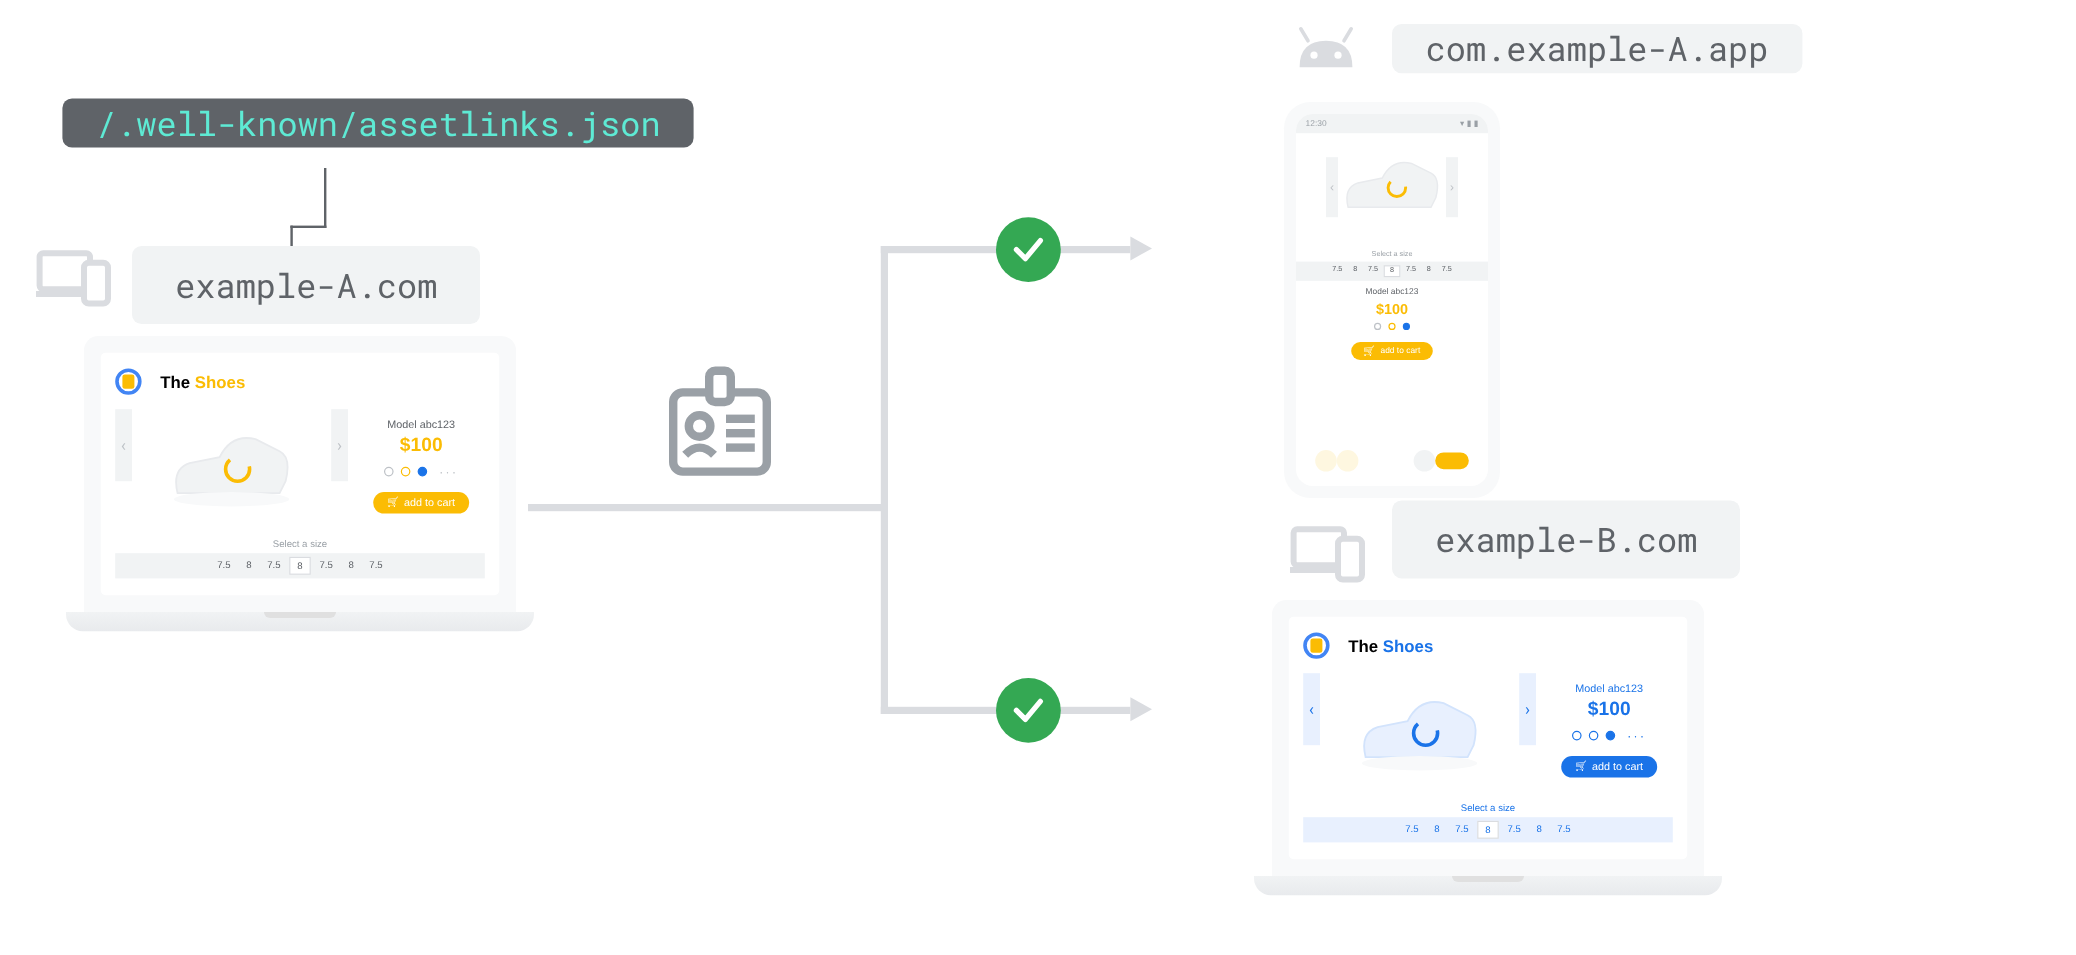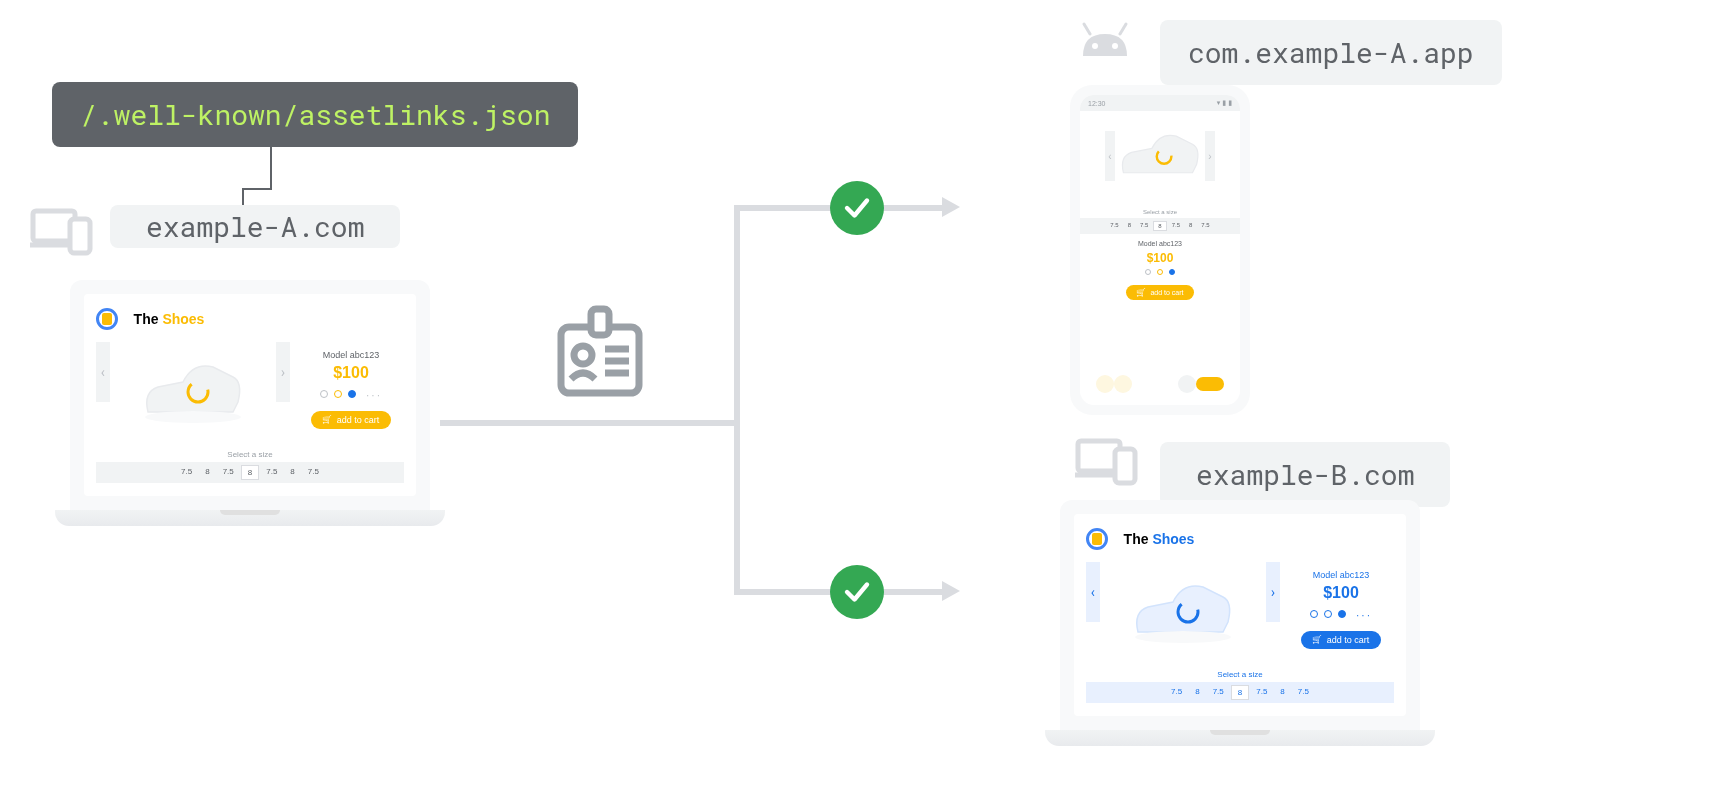--- a/index.html
+++ b/index.html
@@ -15,7 +15,7 @@
   .label-box {
     background: #f1f3f4;
     border-radius: 8px;
-    padding: 14px 28px;
+    padding: 2px 28px;
     font-family: 'Roboto Mono', monospace;
     font-size: 28px;
     color: #5f6368;

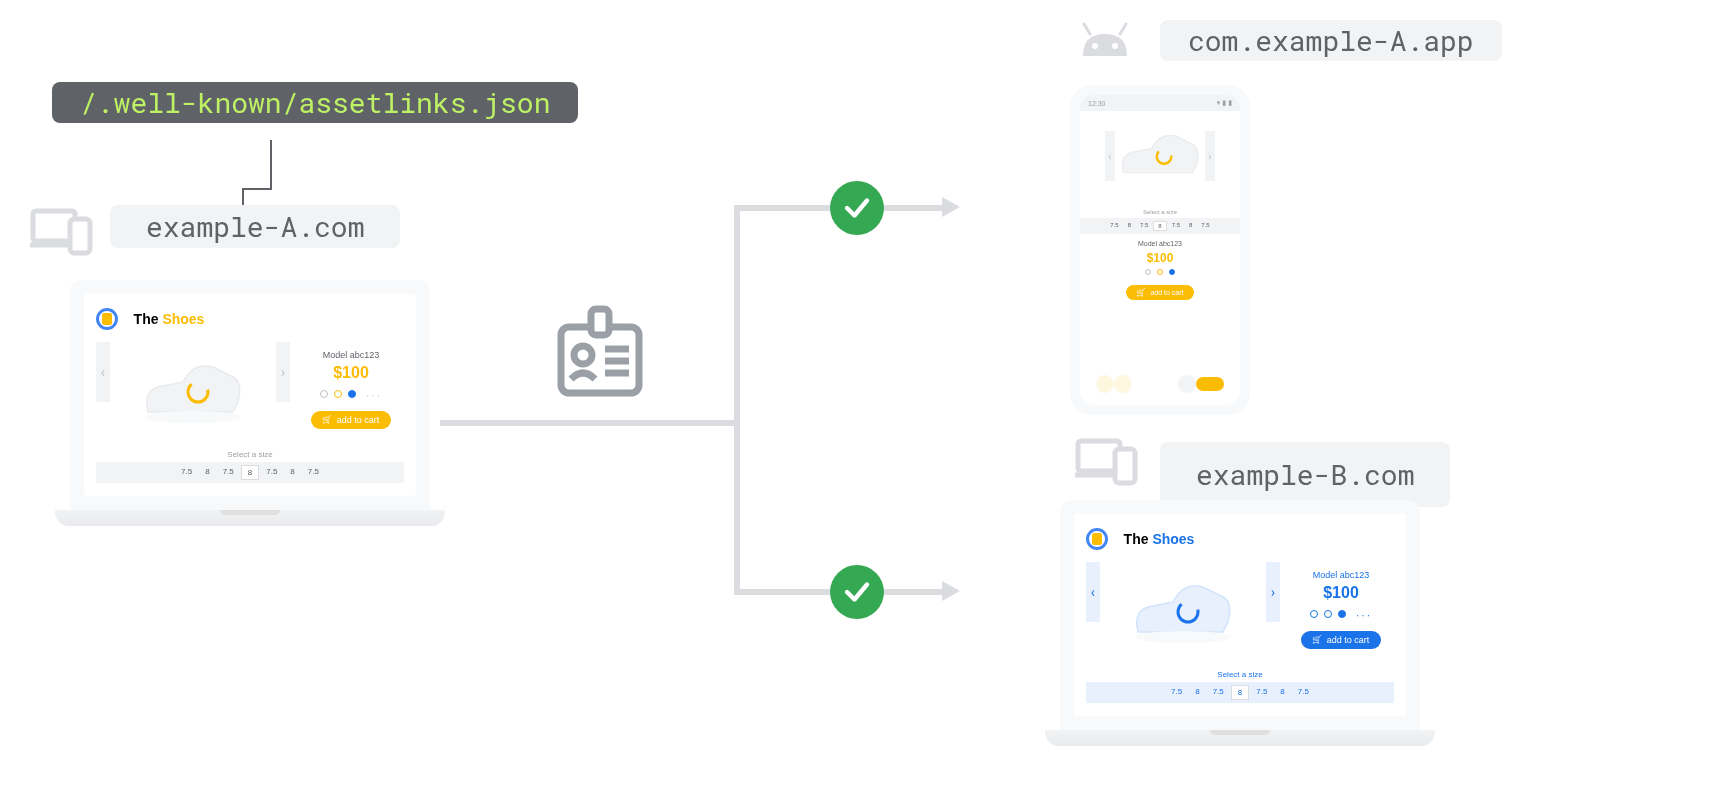--- a/index.html
+++ b/index.html
@@ -24,7 +24,7 @@
   }
   .label-dark {
     background: #5f6368;
-    color: #bef264;
+    color: #5eead4;
   }
 
   

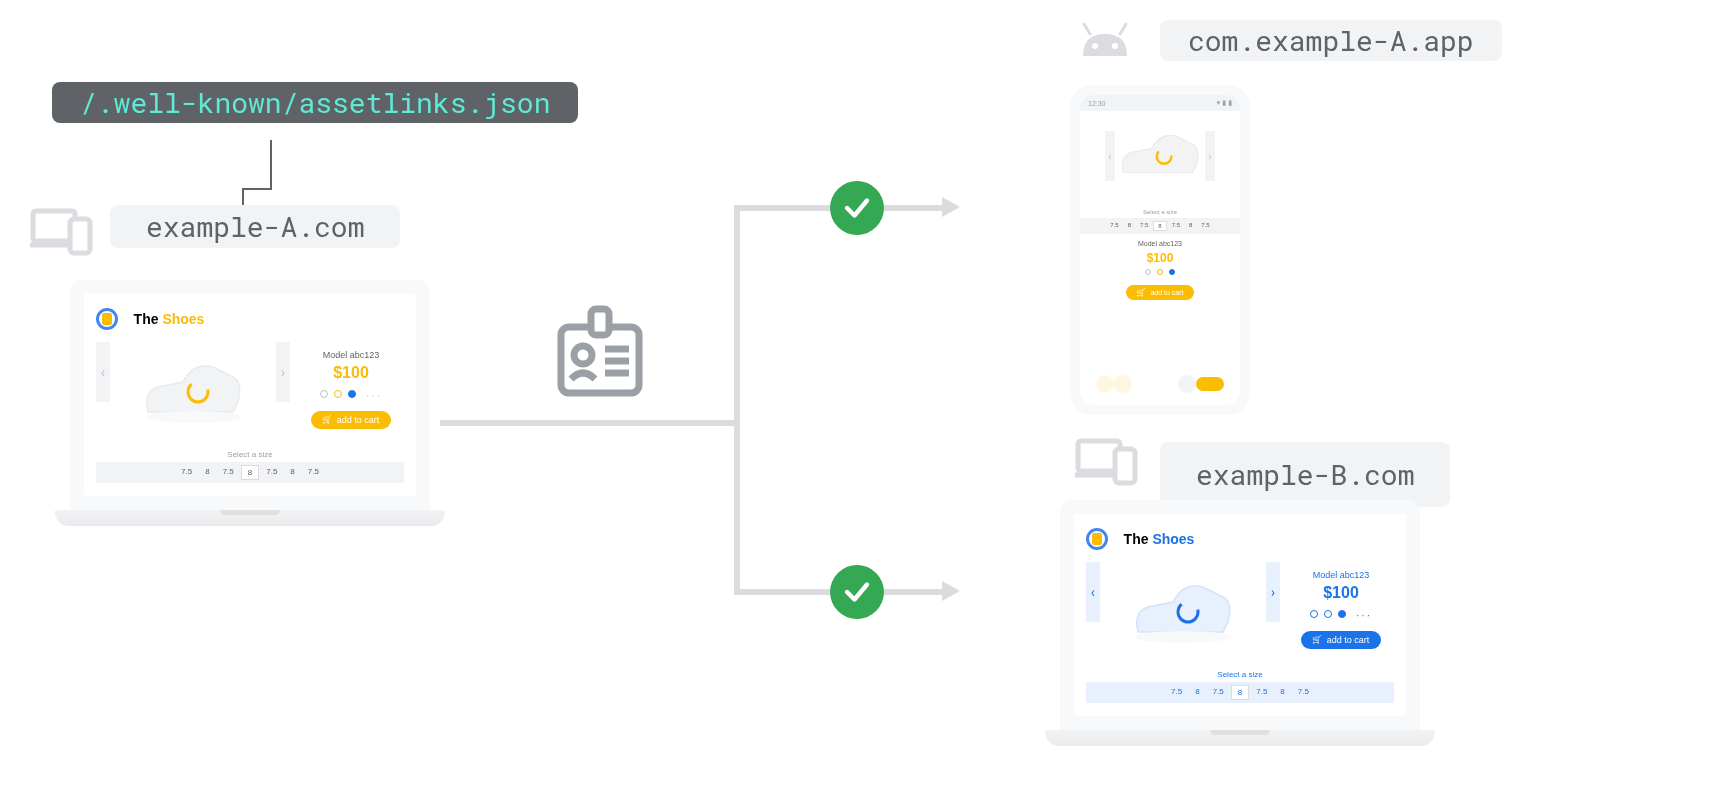--- a/index.html
+++ b/index.html
@@ -49,7 +49,7 @@
   }
 
   
-  .example-a { position: absolute; left: 110px; top: 205px; padding:3px 36px;}
+  .example-a { position: absolute; left: 110px; top: 205px; padding:14px 36px;}
   .devices-icon-a { position: absolute; left: 30px; top: 205px; }
   .devices-icon svg, .android-icon svg { display:block; }
 

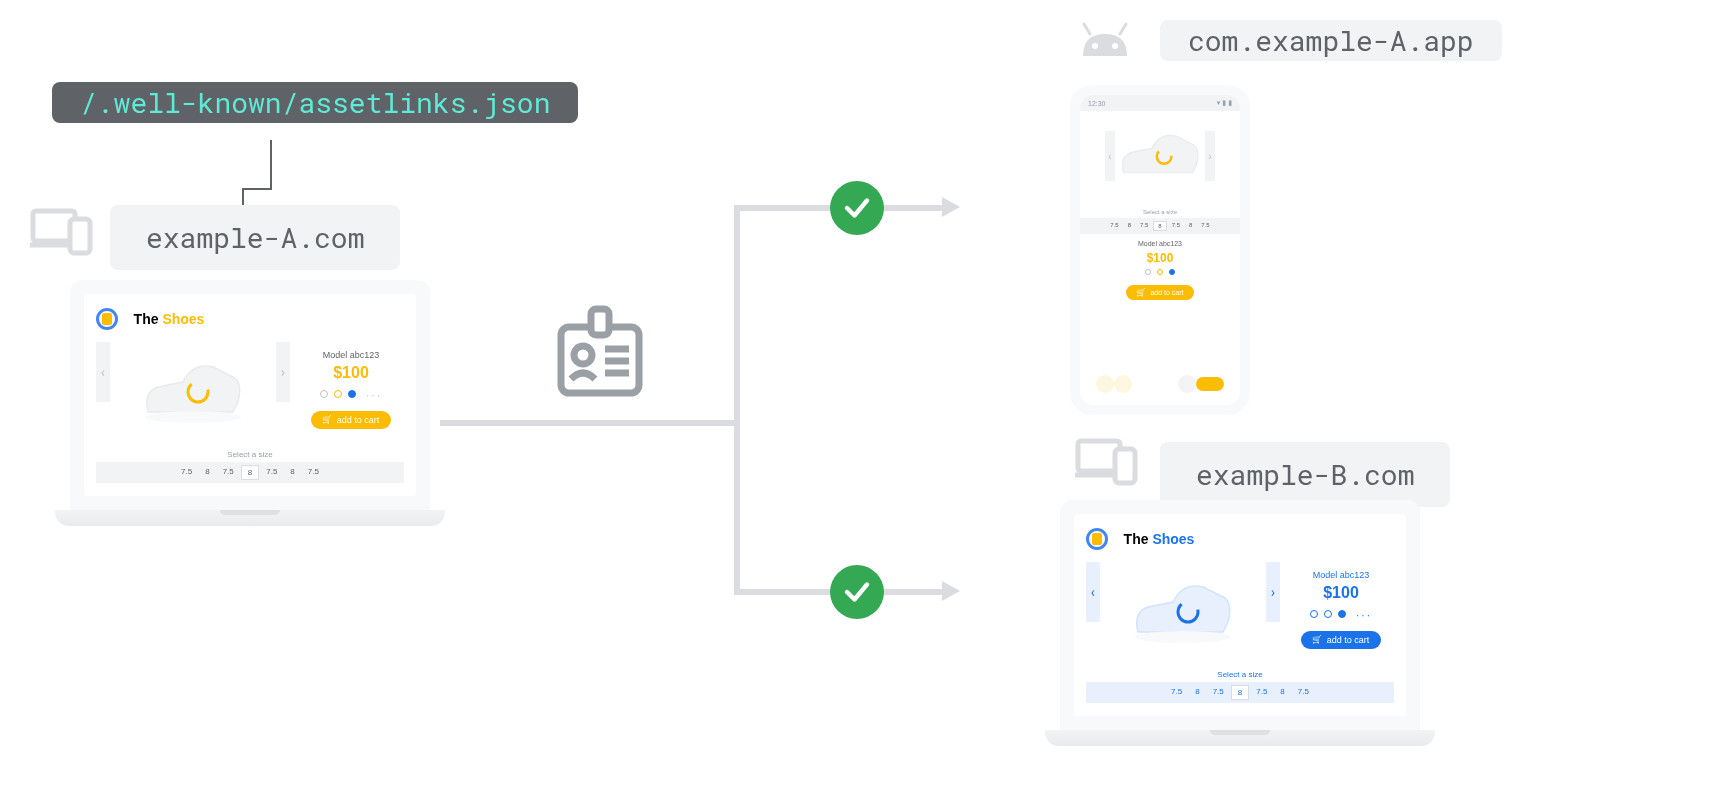--- a/index.html
+++ b/index.html
@@ -184,7 +184,7 @@
 
   
   .devices-icon-b{position:absolute;left:1075px;top:435px;}
-  .example-b{position:absolute;left:1160px;top:442px;padding:14px 36px;}
+  .example-b{position:absolute;left:1160px;top:417px;padding:14px 36px;}
 
 </style>
 </head>

